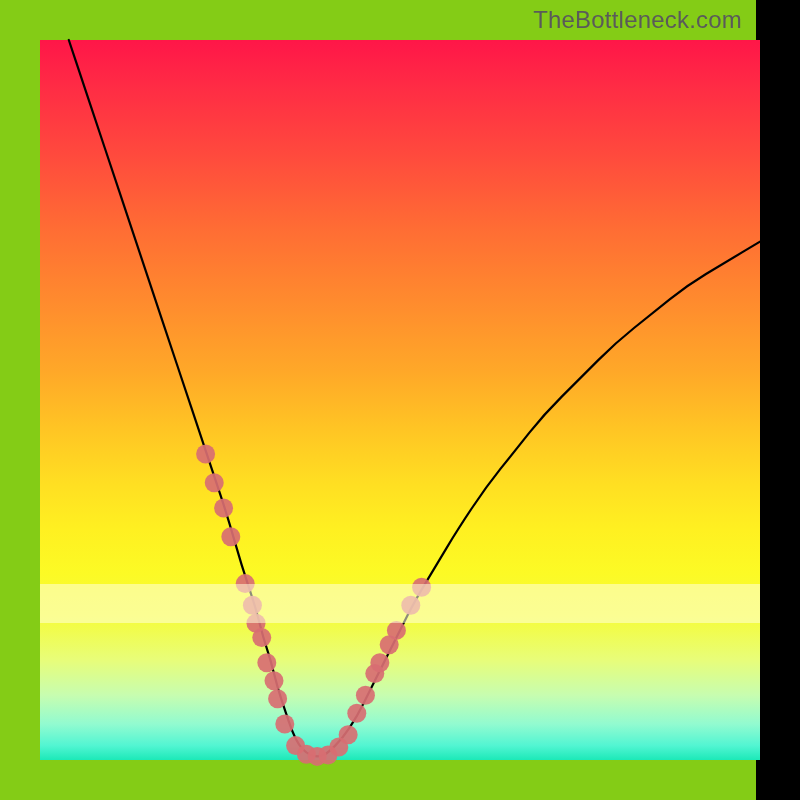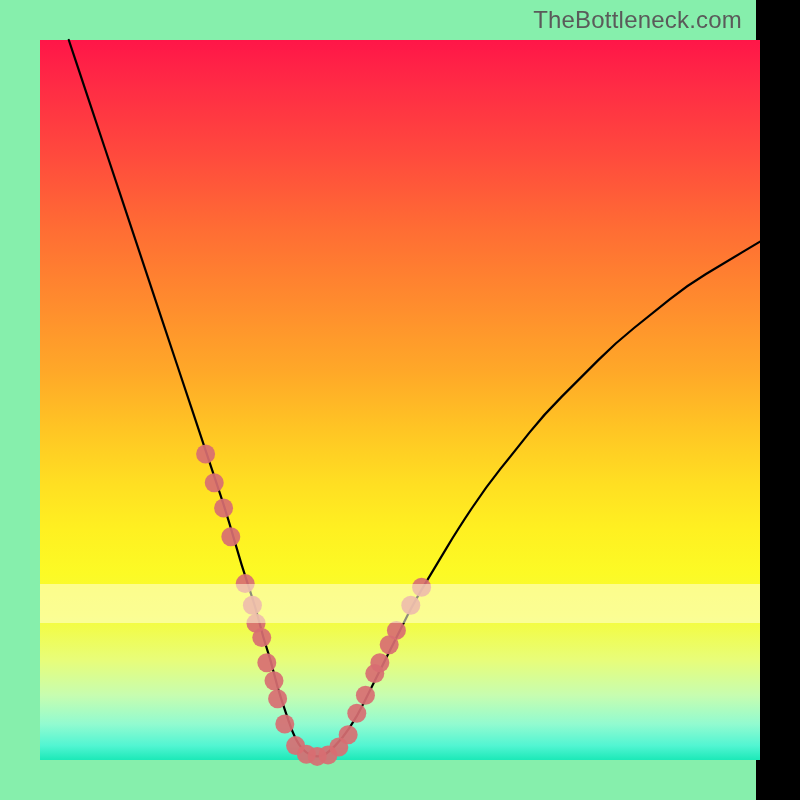--- a/index.html
+++ b/index.html
@@ -8,7 +8,7 @@
     position: relative;
     width: 756px;
     height: 800px;
-    background: #86efac;
+    background: #84cc16;
   }
   .watermark {
     position: absolute;

